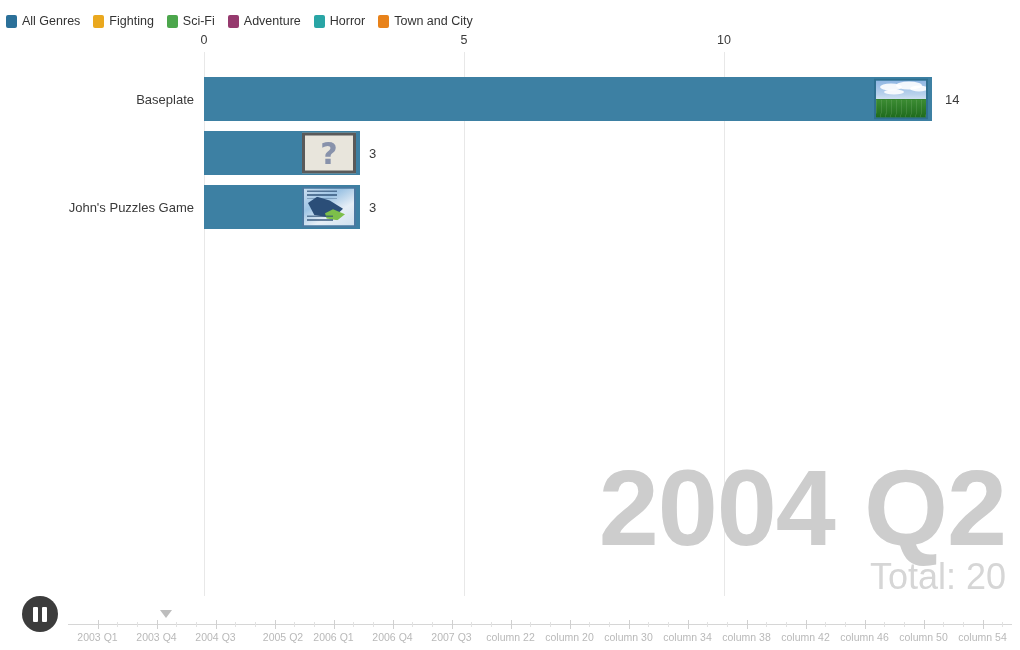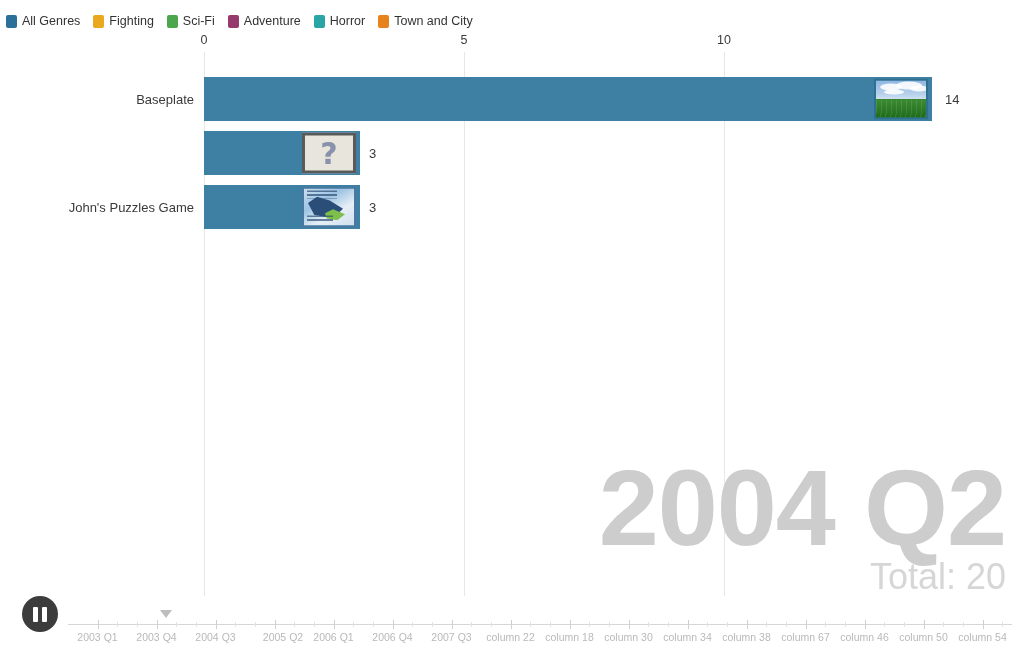--- a/index.html
+++ b/index.html
@@ -285,7 +285,7 @@
           <div class="timeline-tick" style="left: 501.5px;"></div>
           <div class="timeline-tick minor" style="left: 521.167px;"></div>
           <div class="timeline-tick minor" style="left: 540.833px;"></div>
-          <div class="timeline-label" style="left: 501.5px;">column 18</div>
+          <div class="timeline-label" style="left: 501.5px;">column 20</div>
           <div class="timeline-tick" style="left: 560.5px;"></div>
           <div class="timeline-tick minor" style="left: 580.167px;"></div>
           <div class="timeline-tick minor" style="left: 599.833px;"></div>

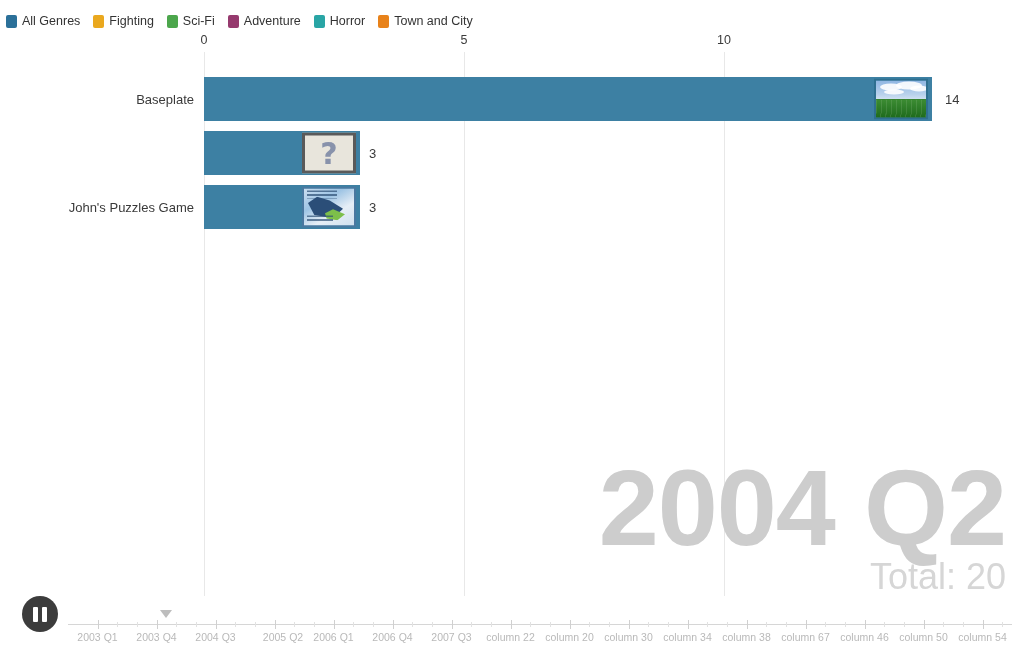--- a/index.html
+++ b/index.html
@@ -301,7 +301,7 @@
           <div class="timeline-tick" style="left: 737.5px;"></div>
           <div class="timeline-tick minor" style="left: 757.167px;"></div>
           <div class="timeline-tick minor" style="left: 776.833px;"></div>
-          <div class="timeline-label" style="left: 737.5px;">column 67</div>
+          <div class="timeline-label" style="left: 737.5px;">column 42</div>
           <div class="timeline-tick" style="left: 796.5px;"></div>
           <div class="timeline-tick minor" style="left: 816.167px;"></div>
           <div class="timeline-tick minor" style="left: 835.833px;"></div>

